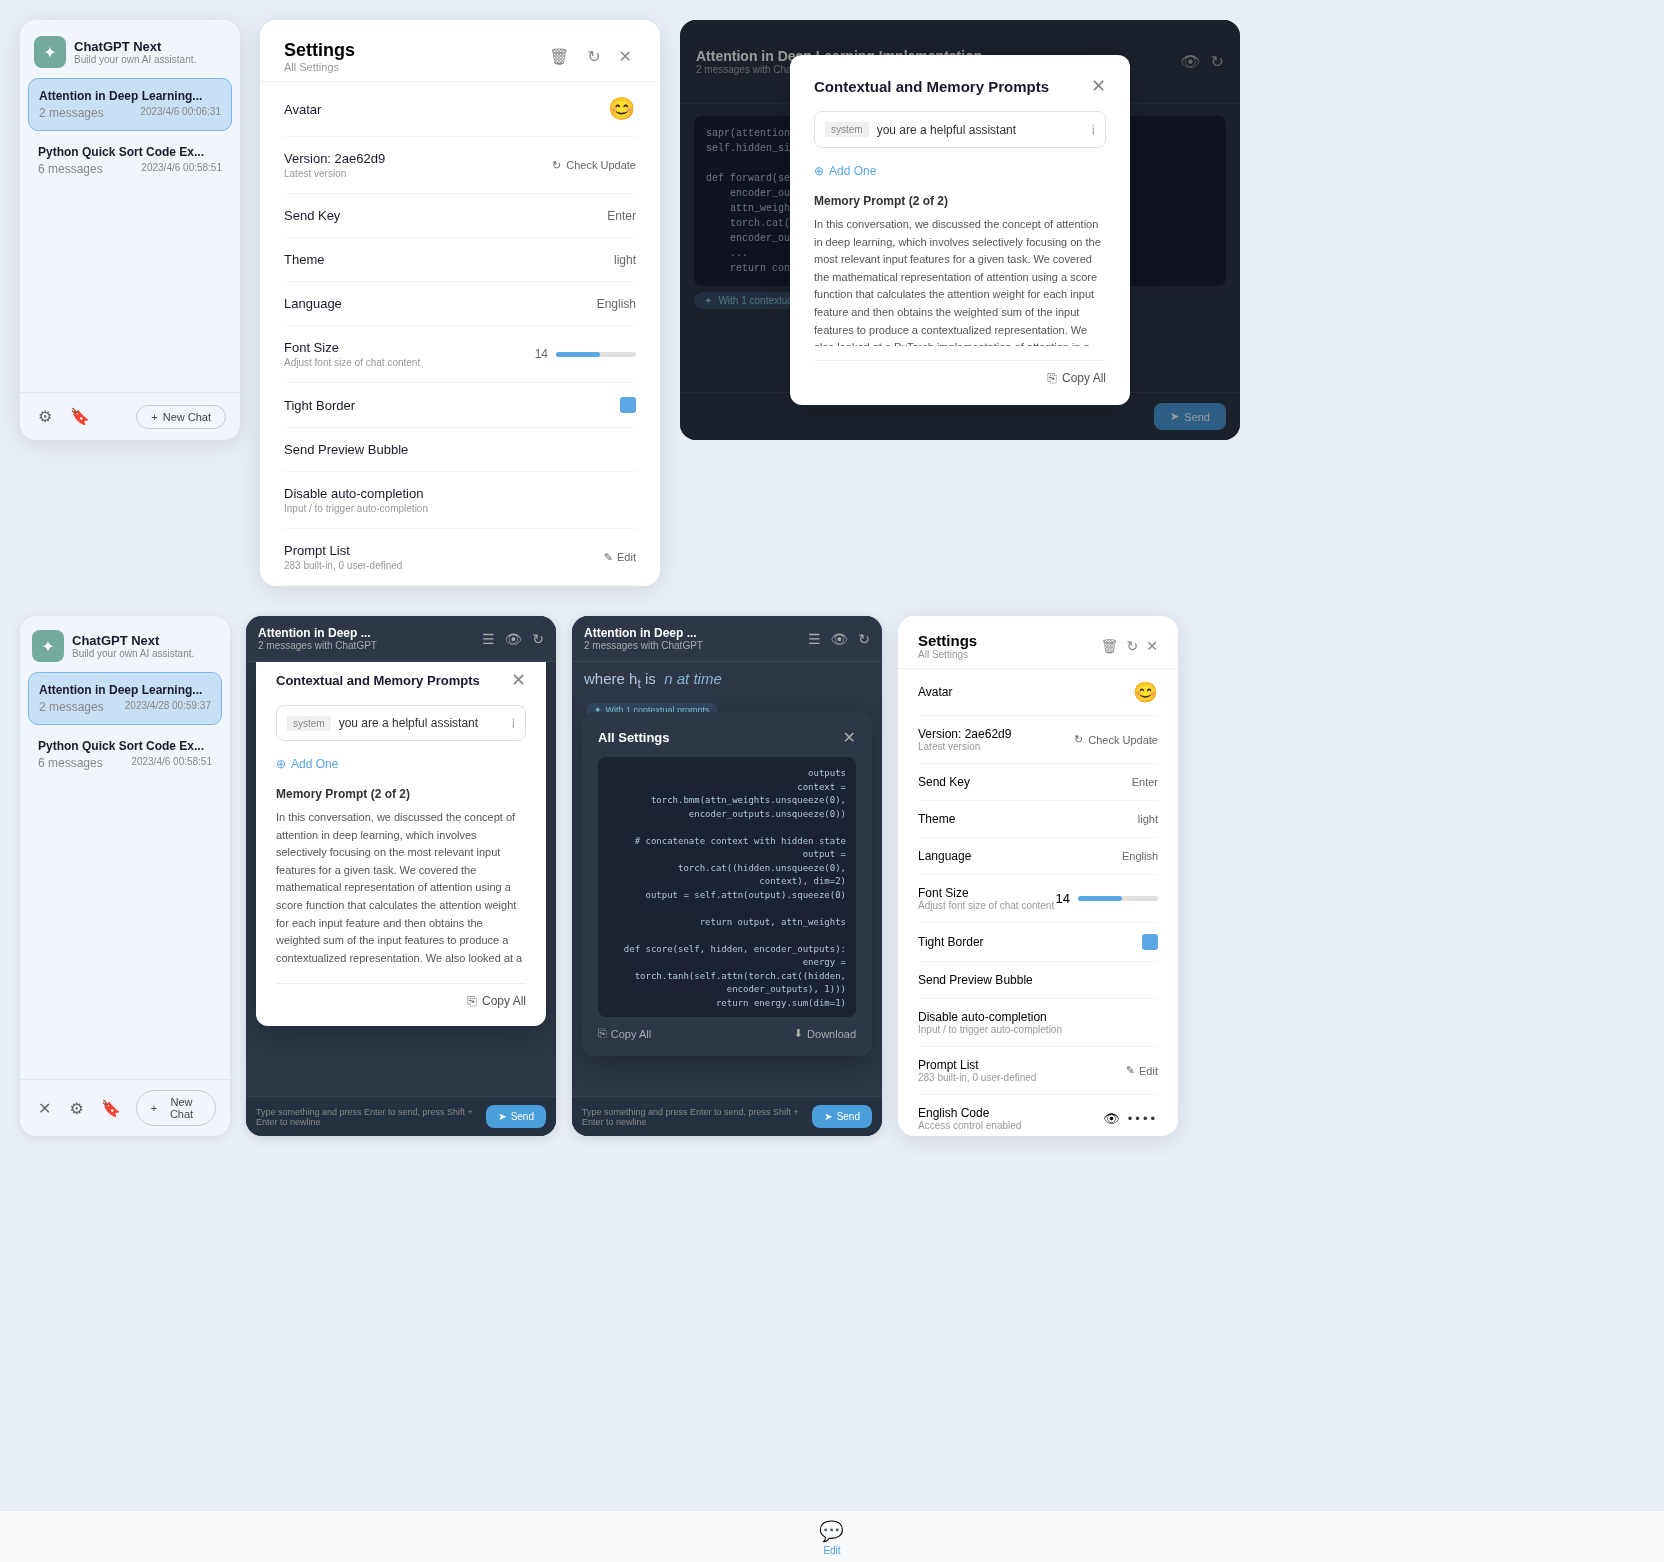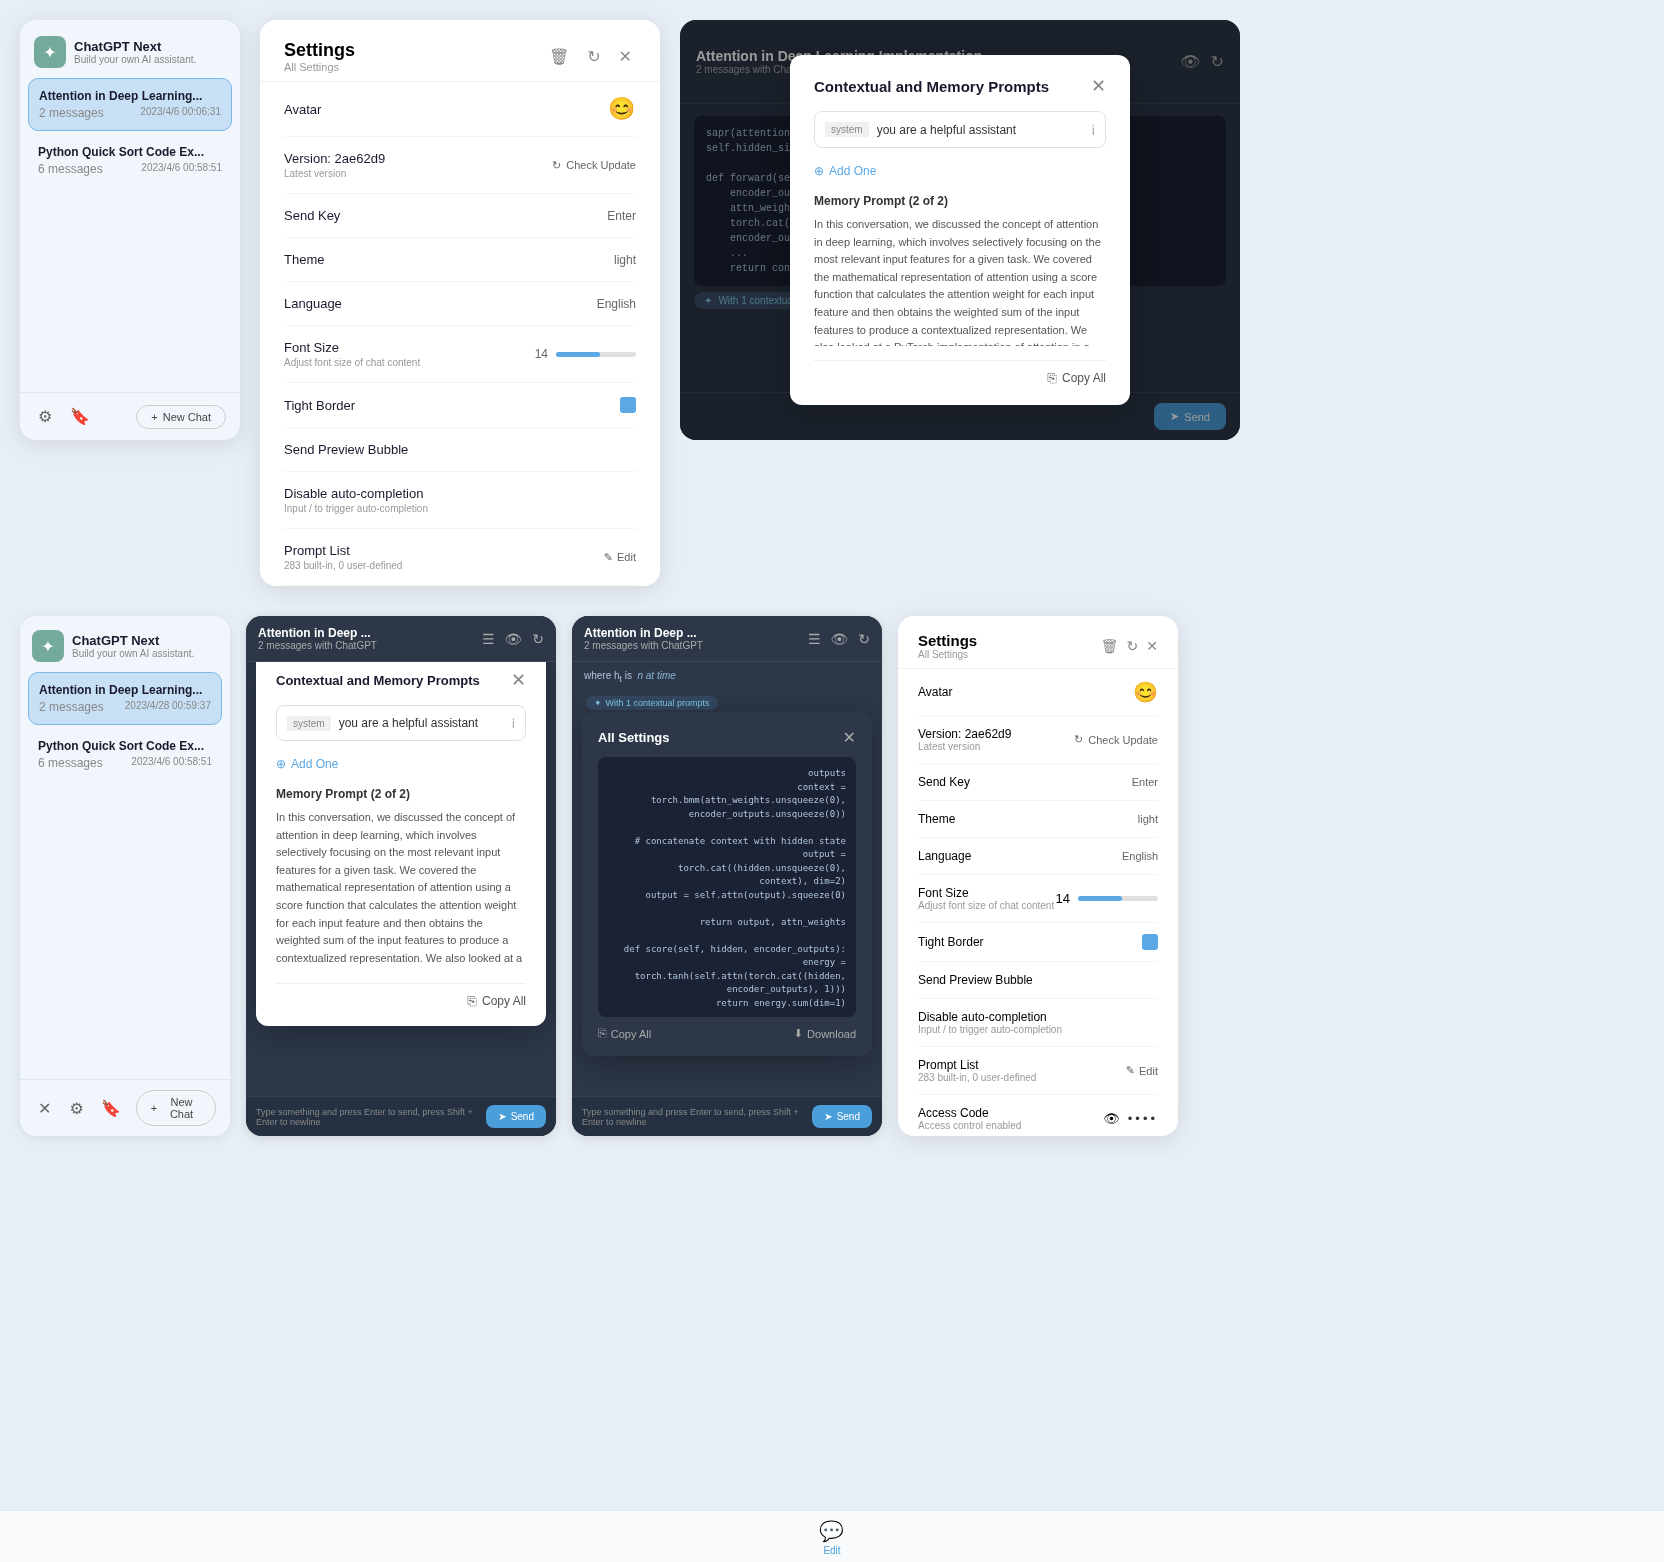--- a/index.html
+++ b/index.html
@@ -1027,7 +1027,7 @@
         </div>
       </div>
       <div style="flex:1;position:relative;overflow:hidden;">
-        <div style="padding:8px 12px;font-size:10px;color:#b0c4de;">
+        <div style="padding:8px 12px;font-size:15px;color:#b0c4de;">
           where h<sub>t</sub> is
           <span style="font-style:italic;color:#8ab4d4;"> &nbsp;n at time</span>
         </div>

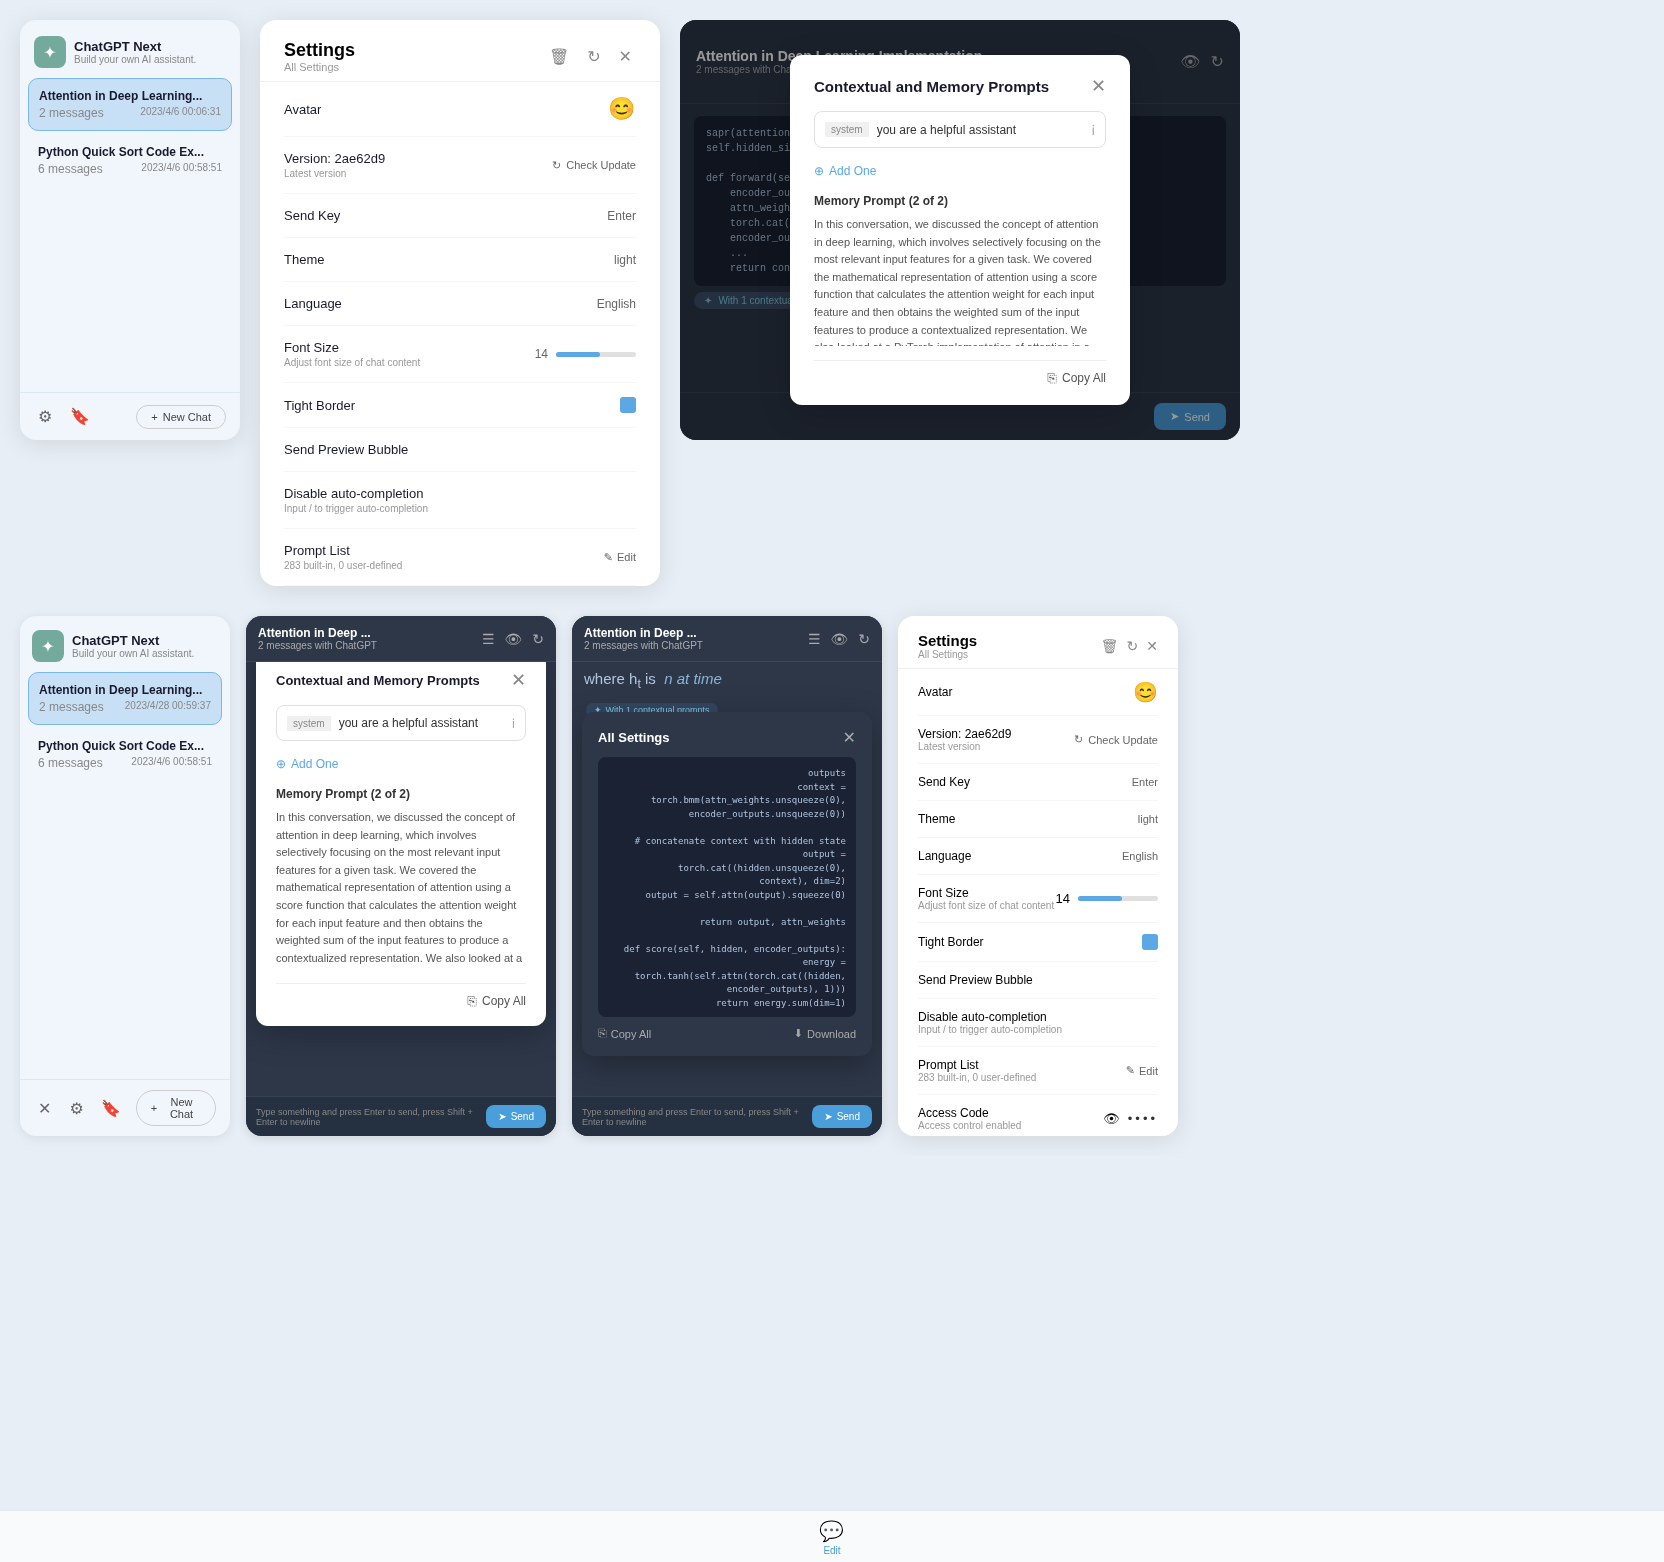--- a/index.html
+++ b/index.html
@@ -1159,7 +1159,7 @@
         </div>
         <div class="sp-row">
           <div>
-            <div class="sp-row-label">Access Code</div>
+            <div class="sp-row-label">English Code</div>
             <div class="sp-row-sub">Access control enabled</div>
           </div>
           <div style="display:flex;align-items:center;gap:8px;">

